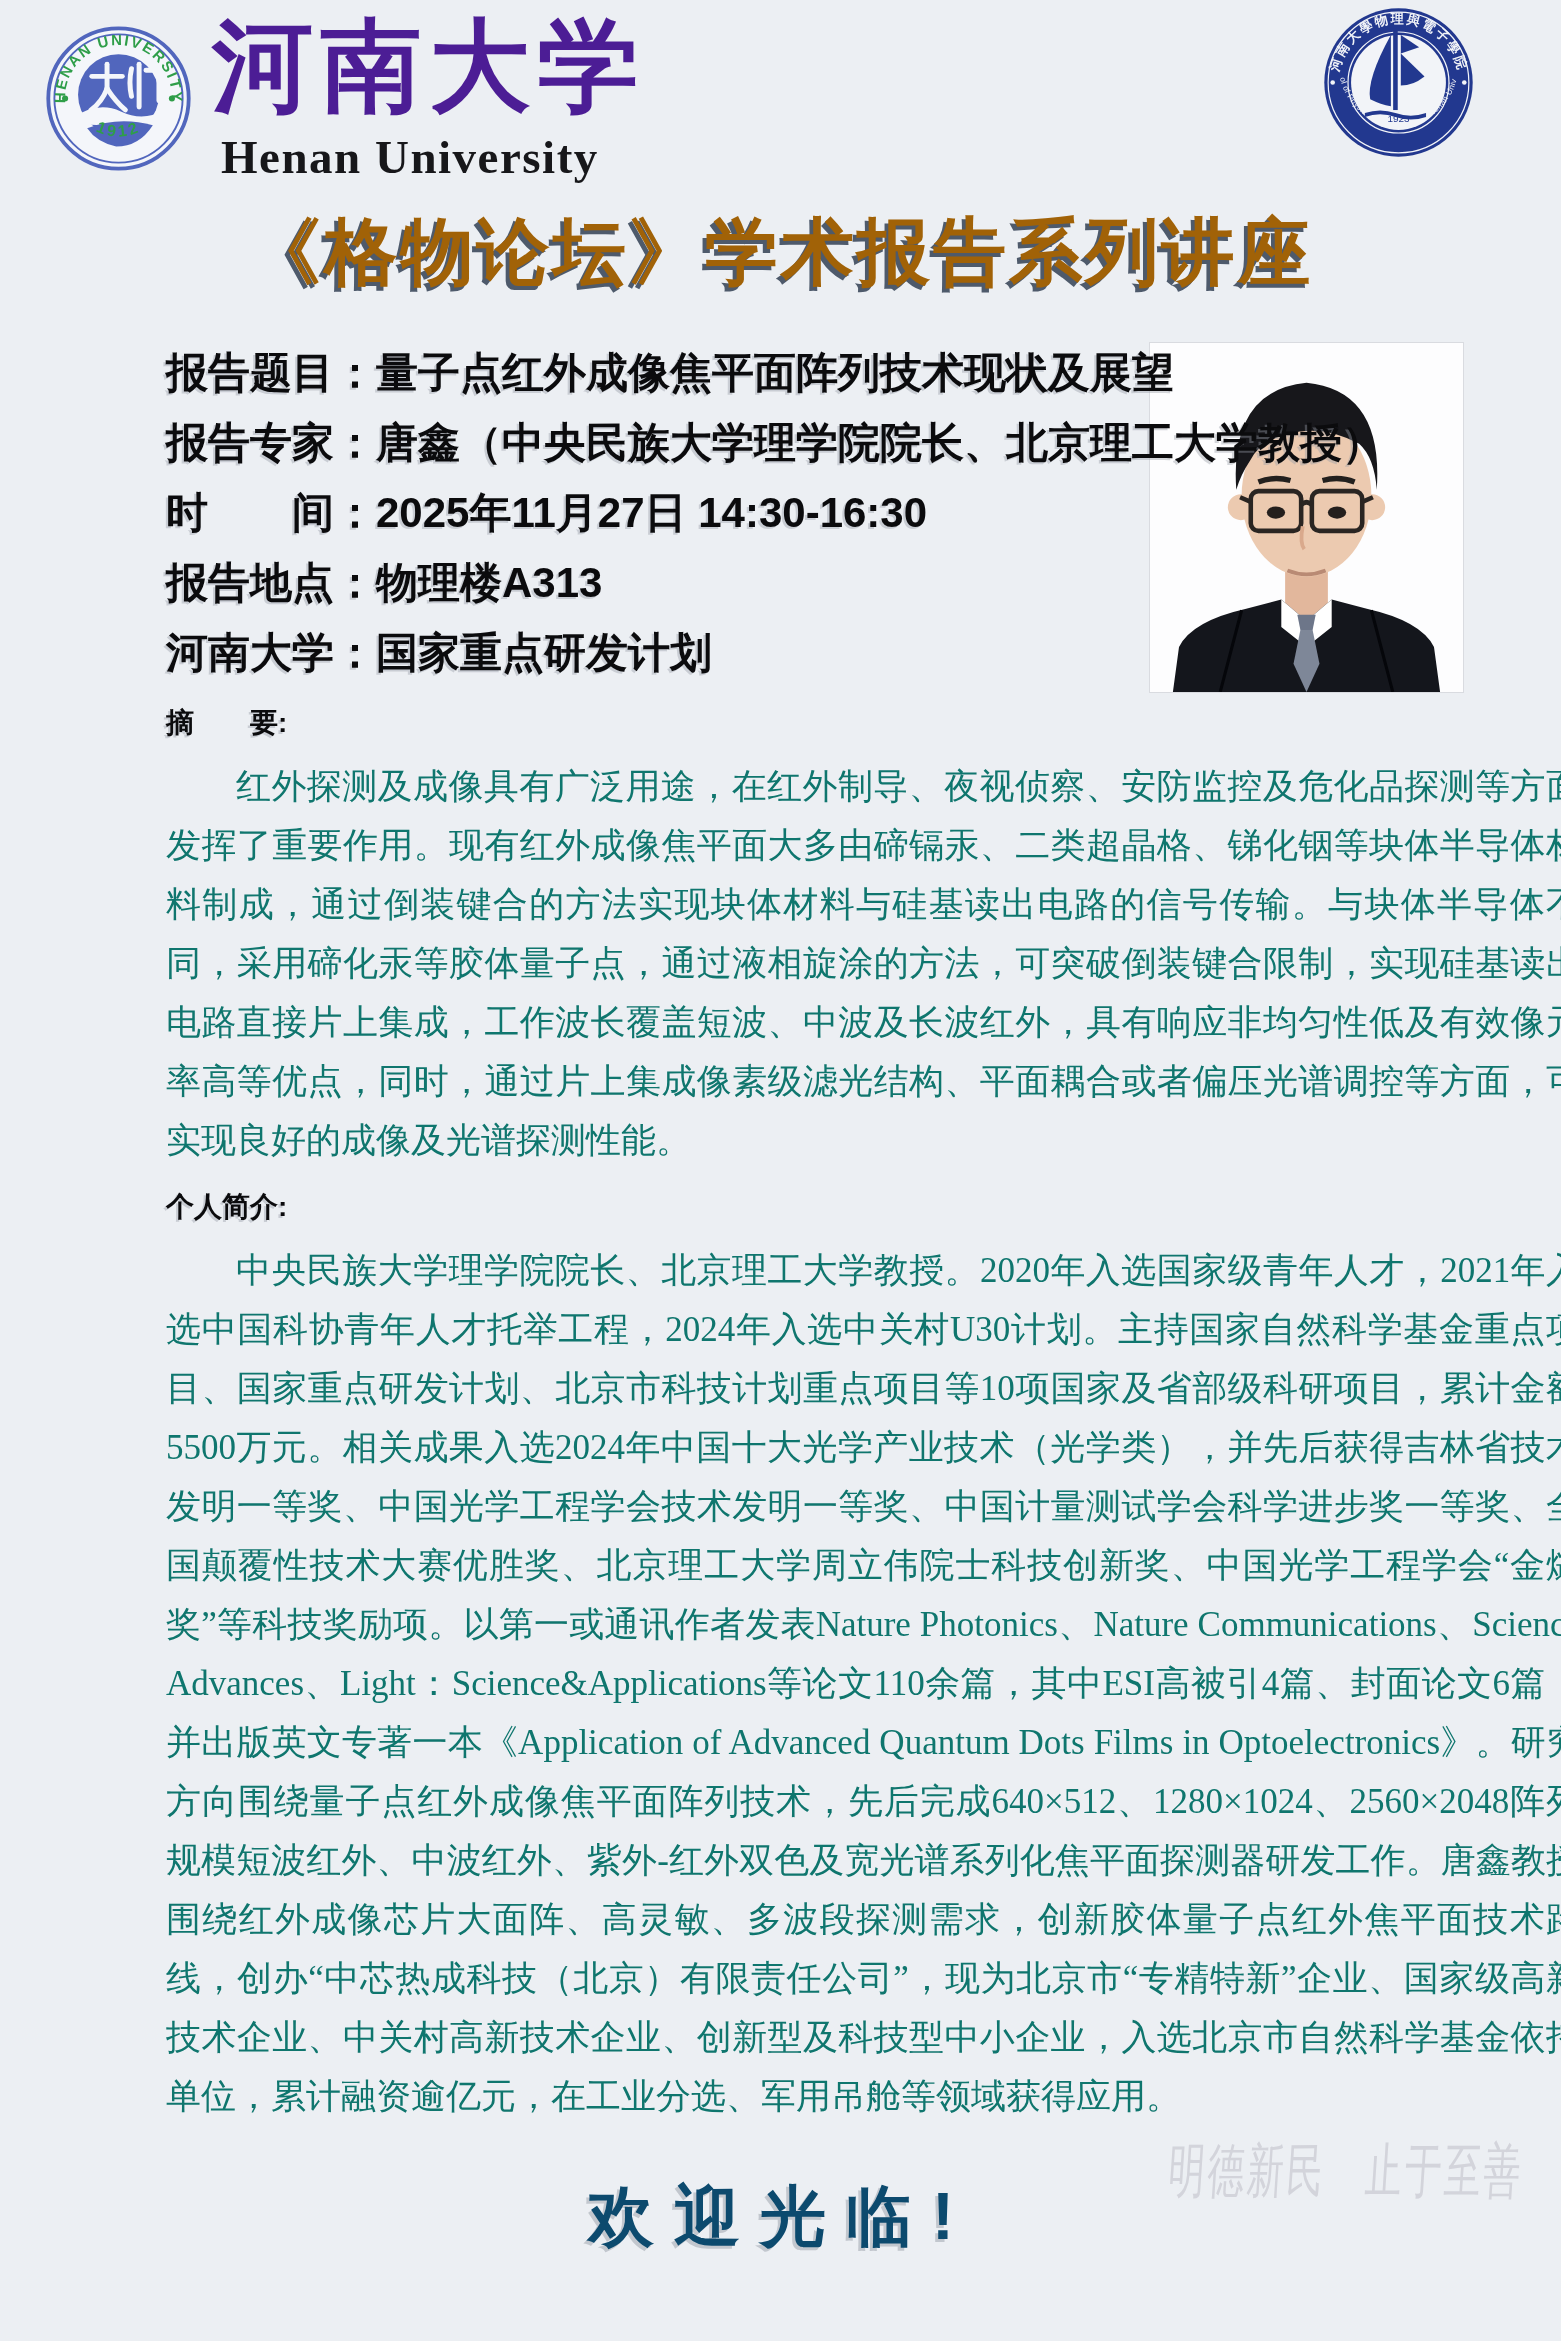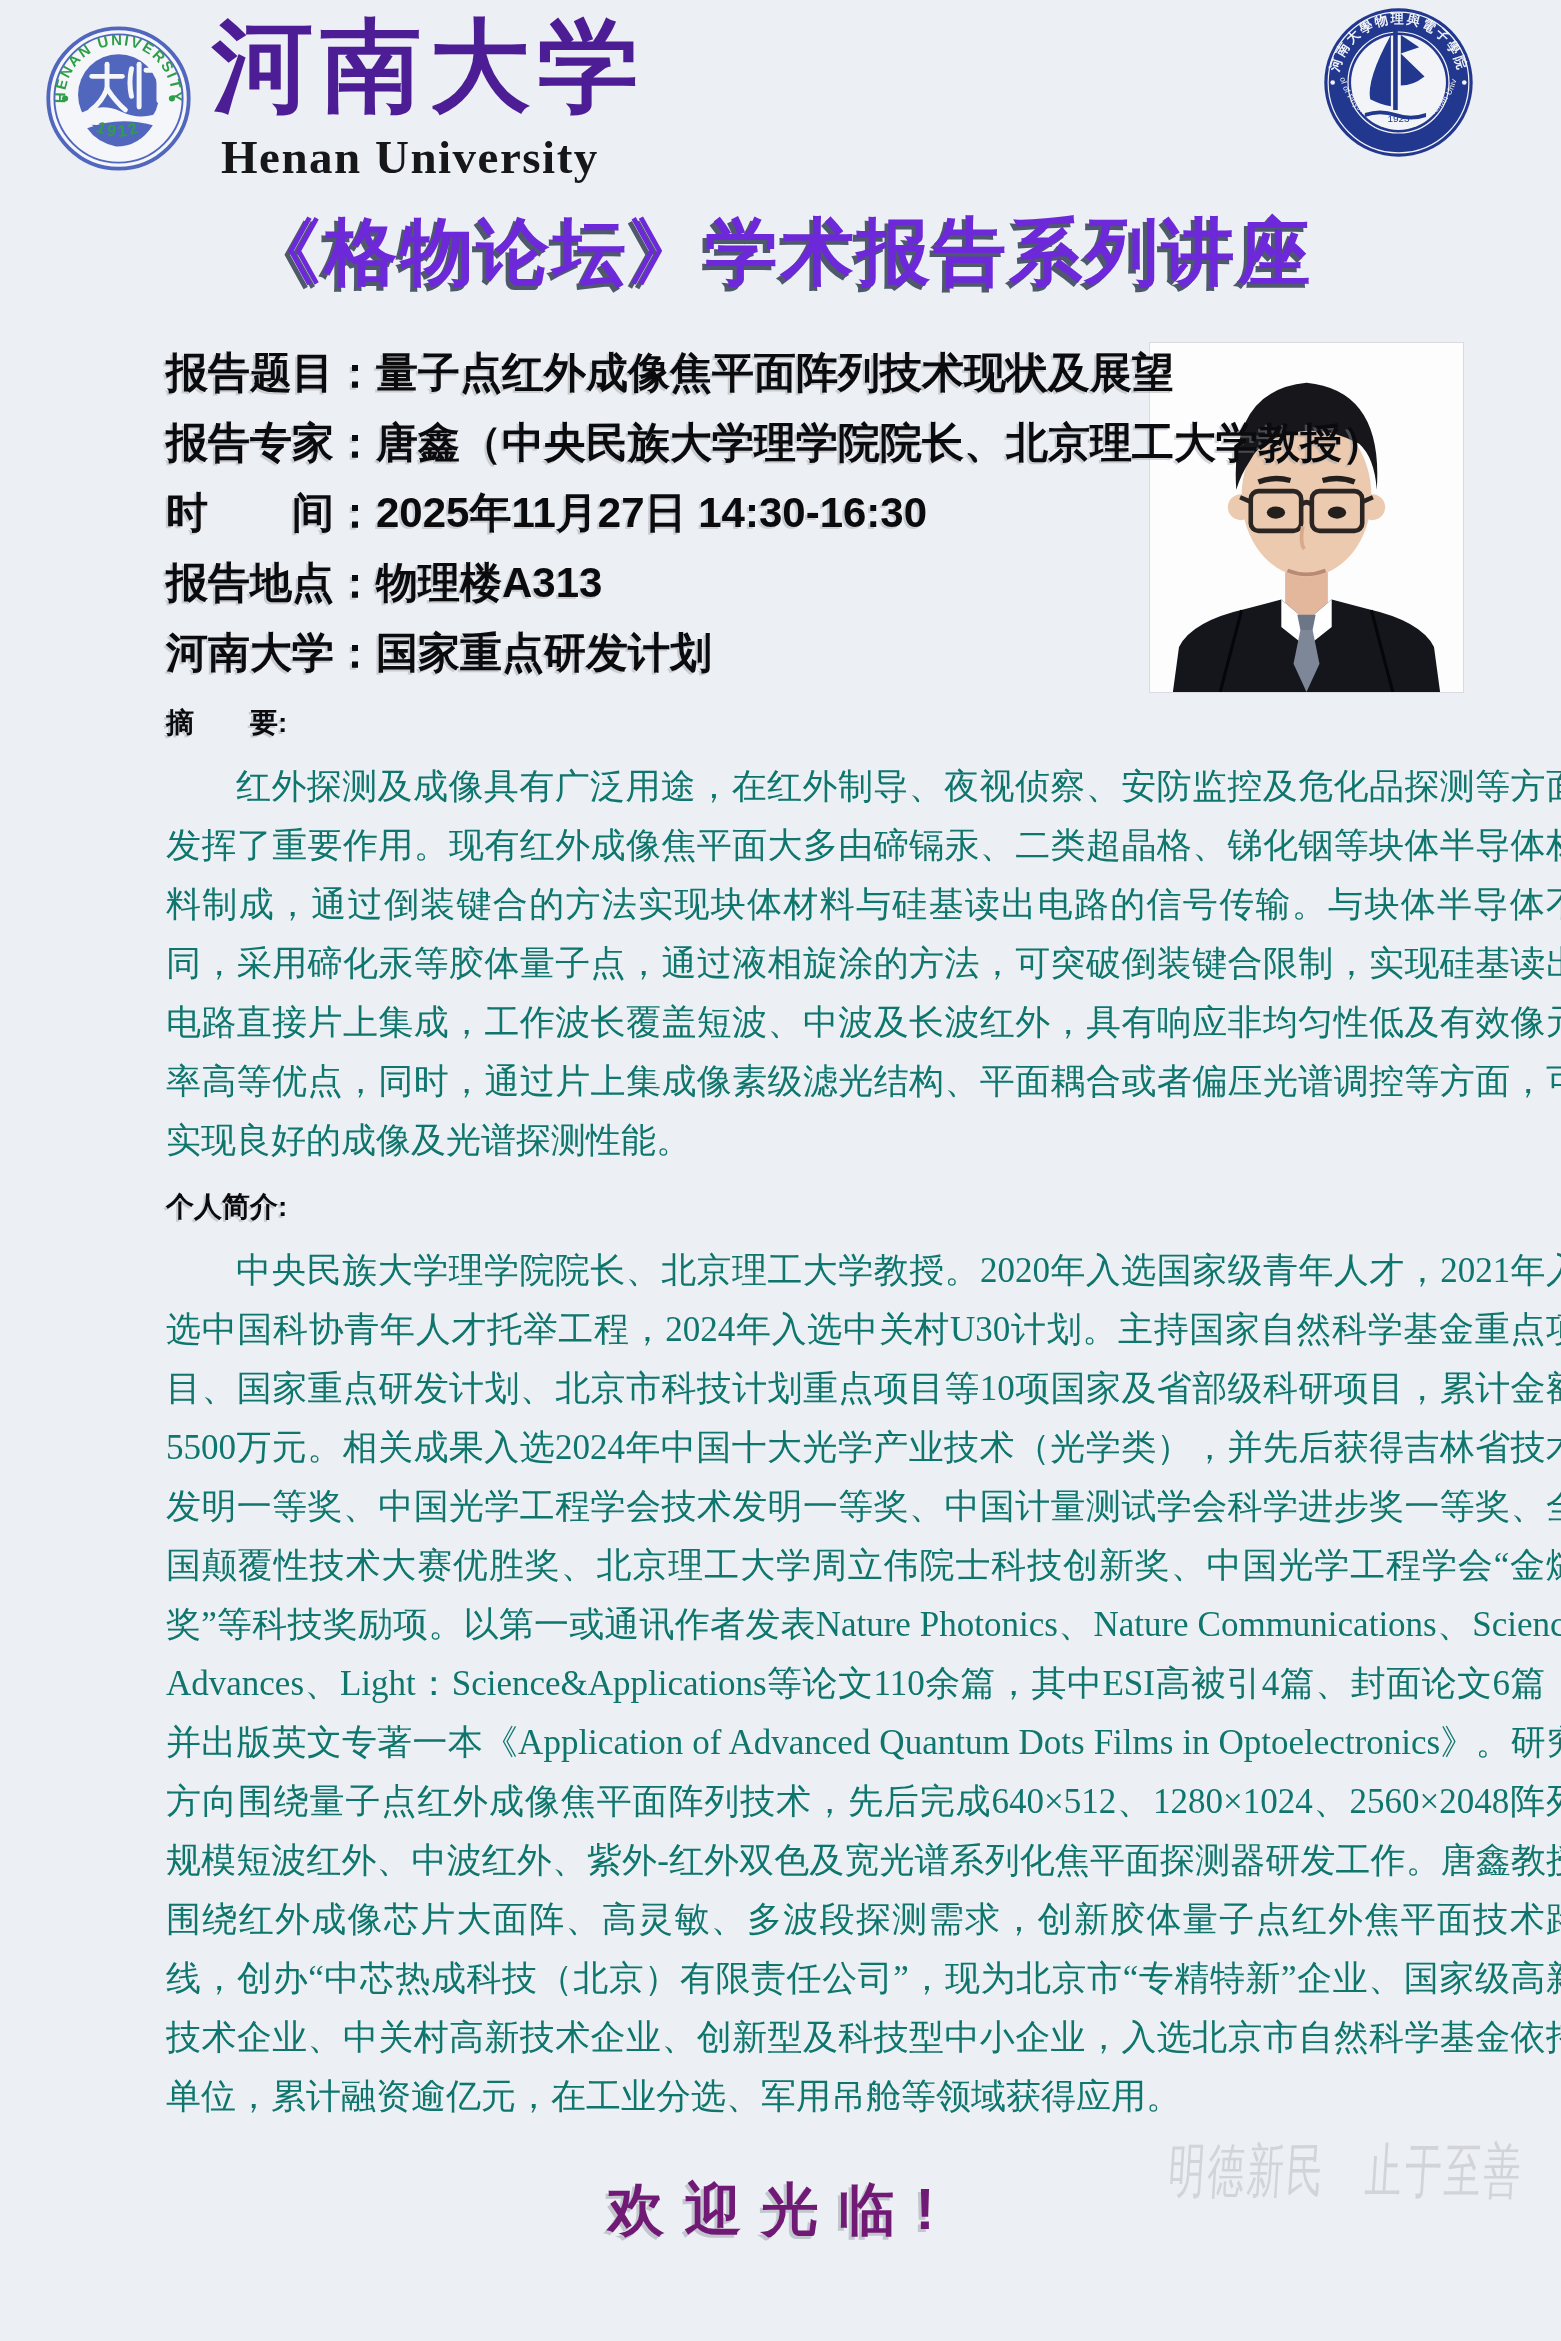--- a/index.html
+++ b/index.html
@@ -26,7 +26,7 @@
   .title {
     position:absolute; left:0; top:204px; width:100%;
     text-align:center; font-size:73px; font-weight:bold; letter-spacing:3.1px;
-    color:#6d28d9; text-shadow:-3.8px 3.8px 0 #4e5a6b;
+    color:#a16207; text-shadow:-3.8px 3.8px 0 #4e5a6b;
     white-space:nowrap;
   }
 

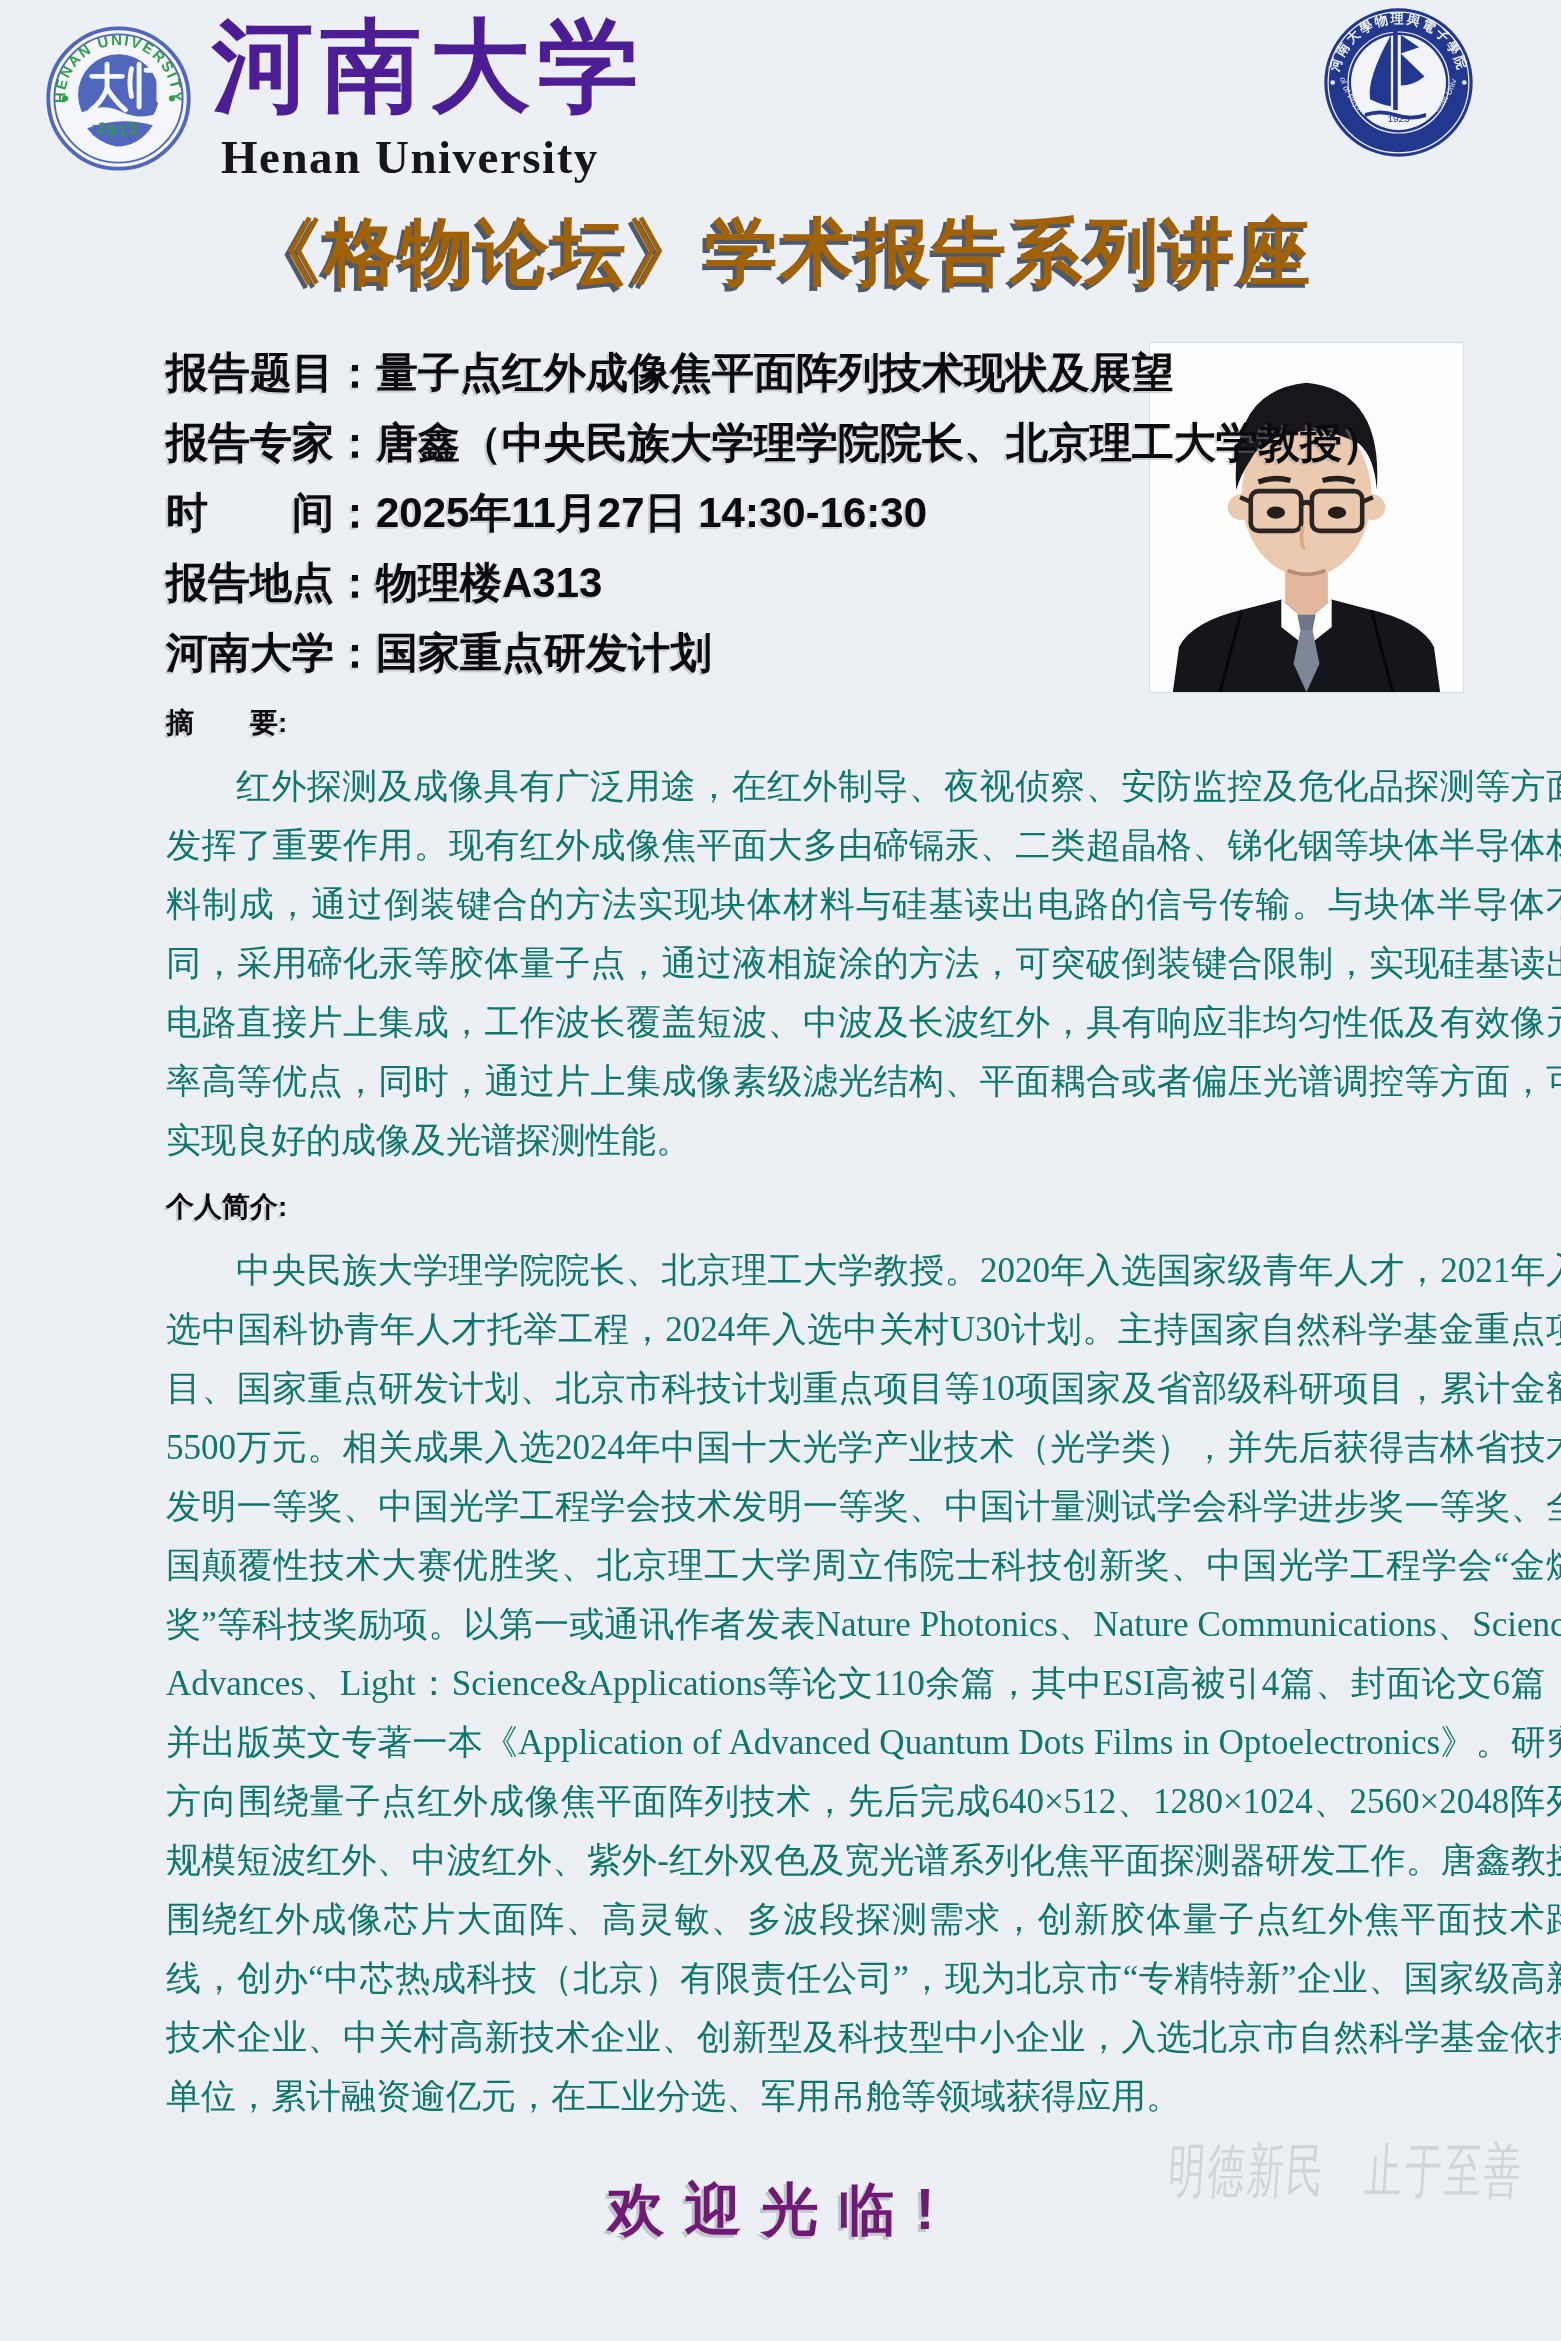--- a/index.html
+++ b/index.html
@@ -63,8 +63,8 @@
   
   .welcome {
     position:absolute; left:0; top:2172px; width:100%;
-    text-align:center; font-size:57px; font-weight:bold; letter-spacing:20px;
-    color:#701a75; text-shadow:-3.1px 3.1px 0 rgba(160,165,175,0.55);
+    text-align:center; font-size:66px; font-weight:bold; letter-spacing:20px;
+    color:#0c4a6e; text-shadow:-3.1px 3.1px 0 rgba(160,165,175,0.55);
   }
   .watermark {
     position:absolute; left:1171px; top:2132px;

